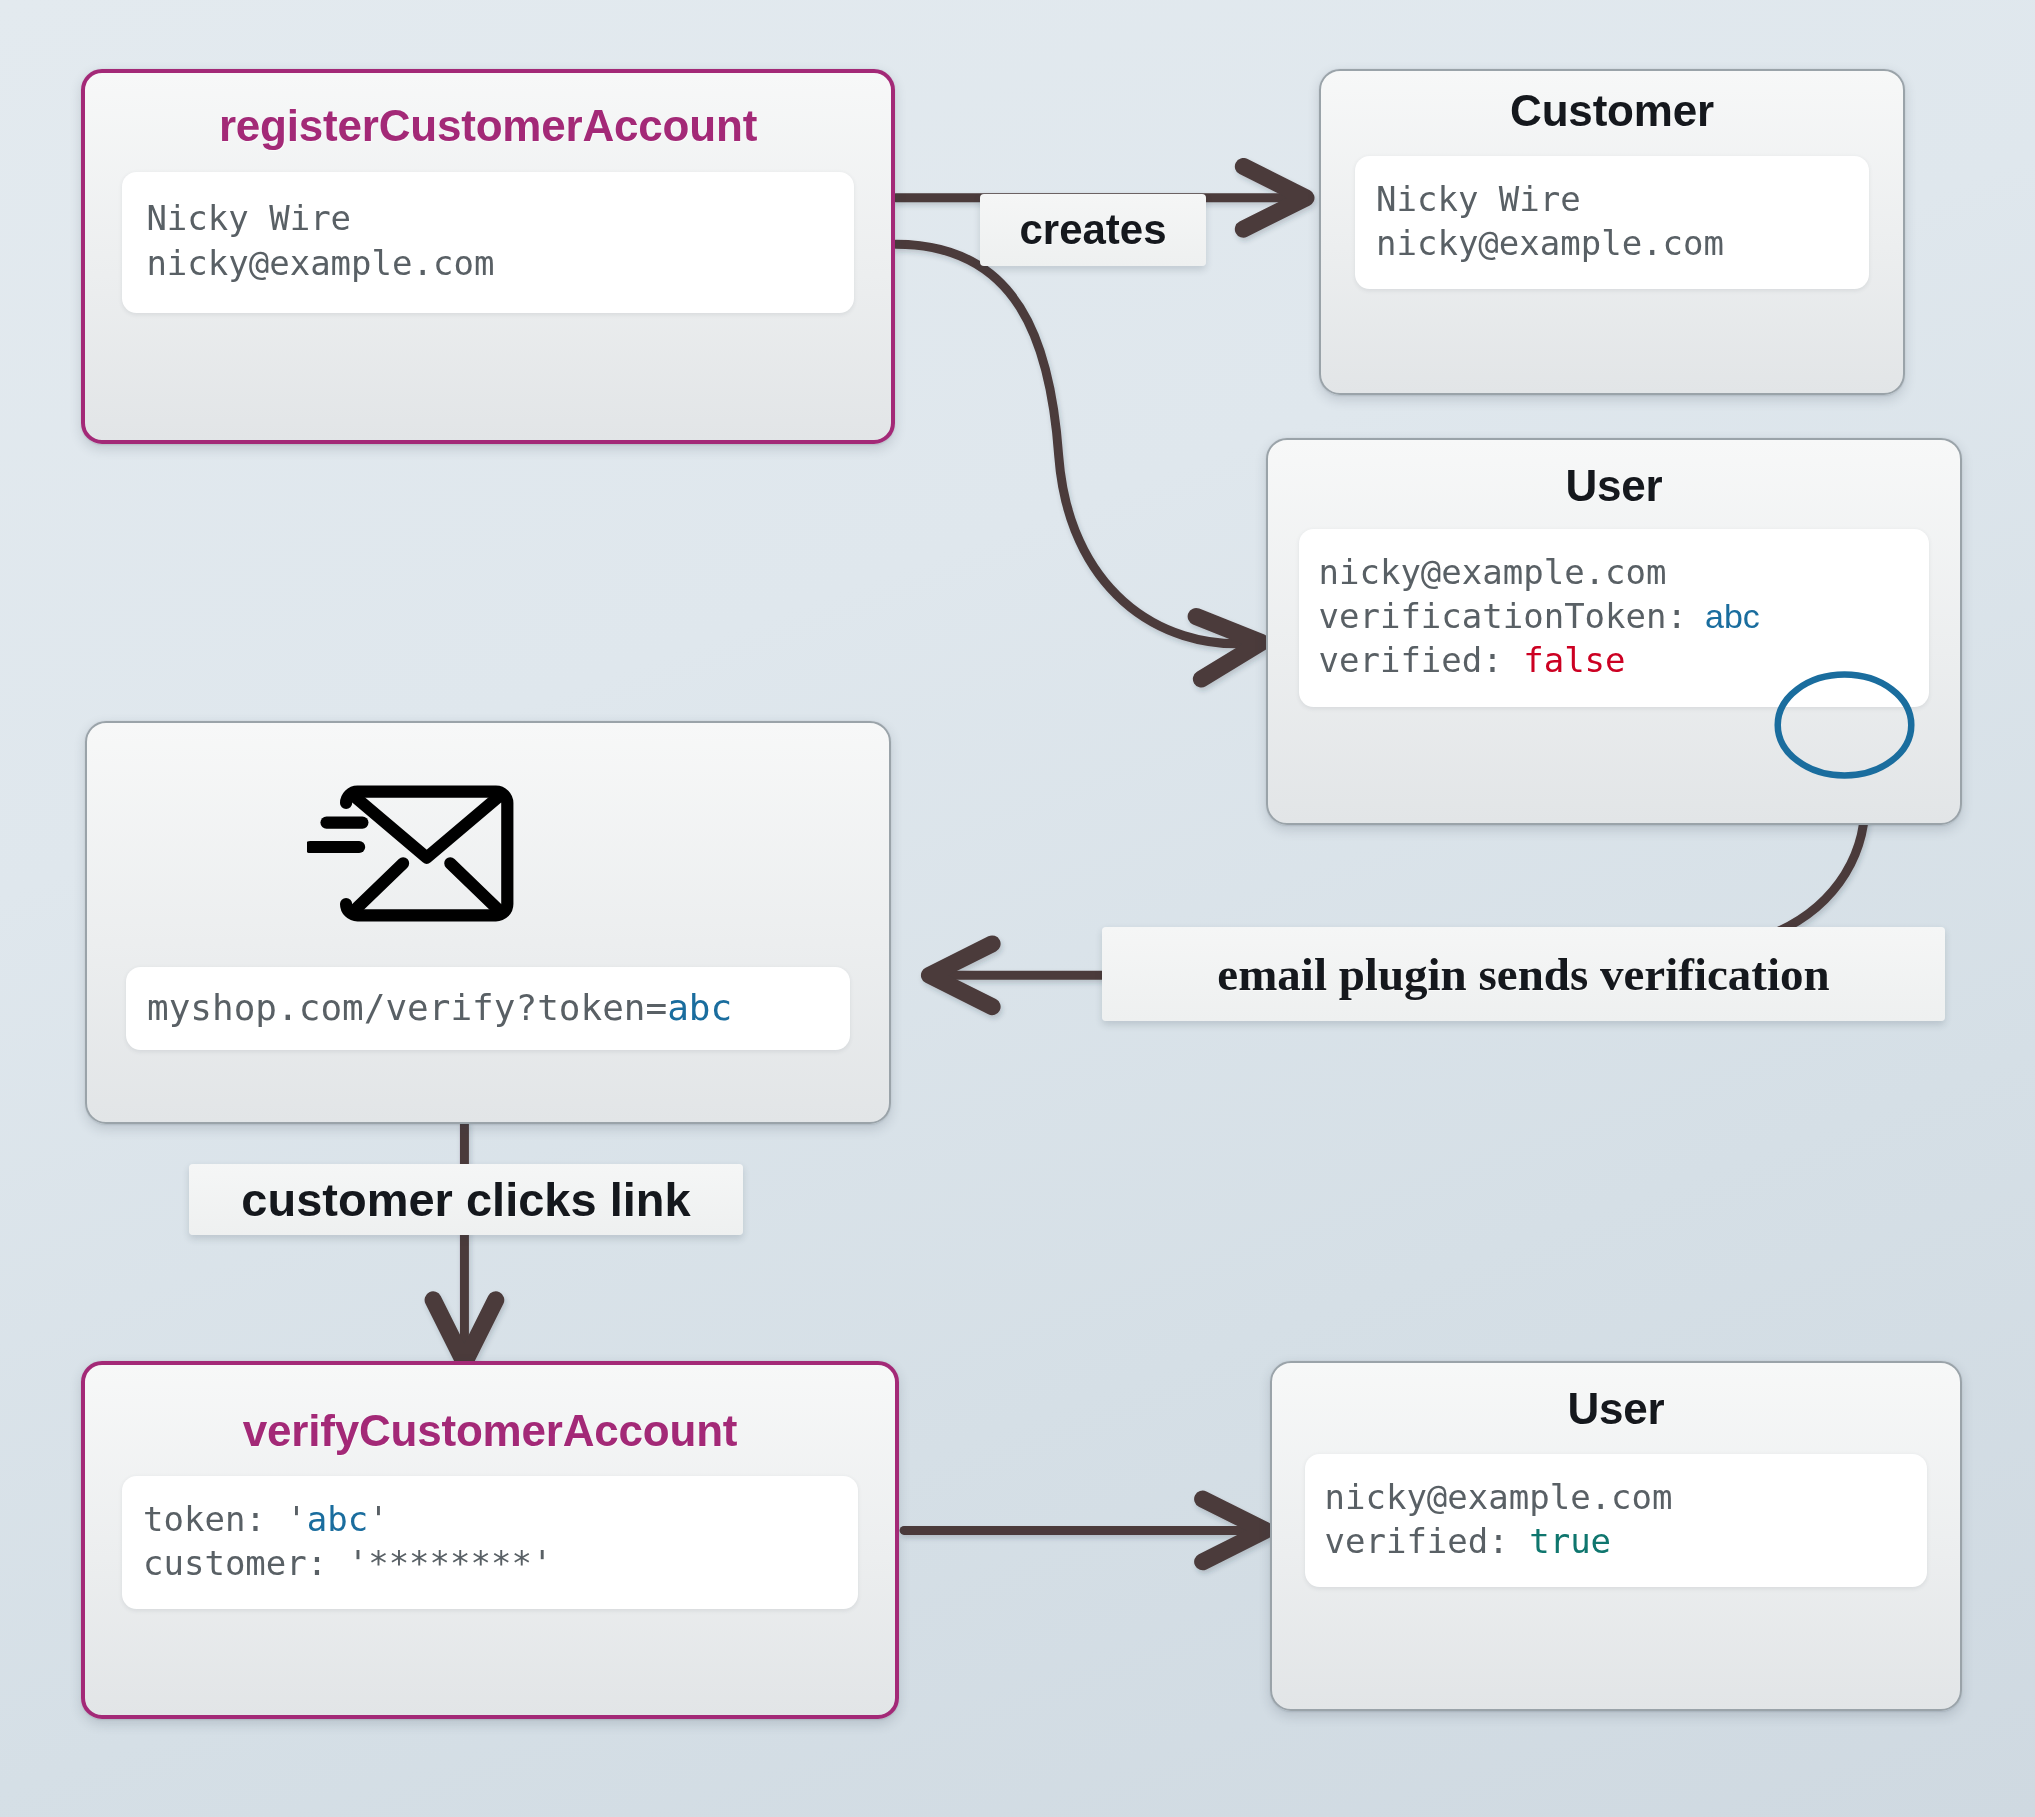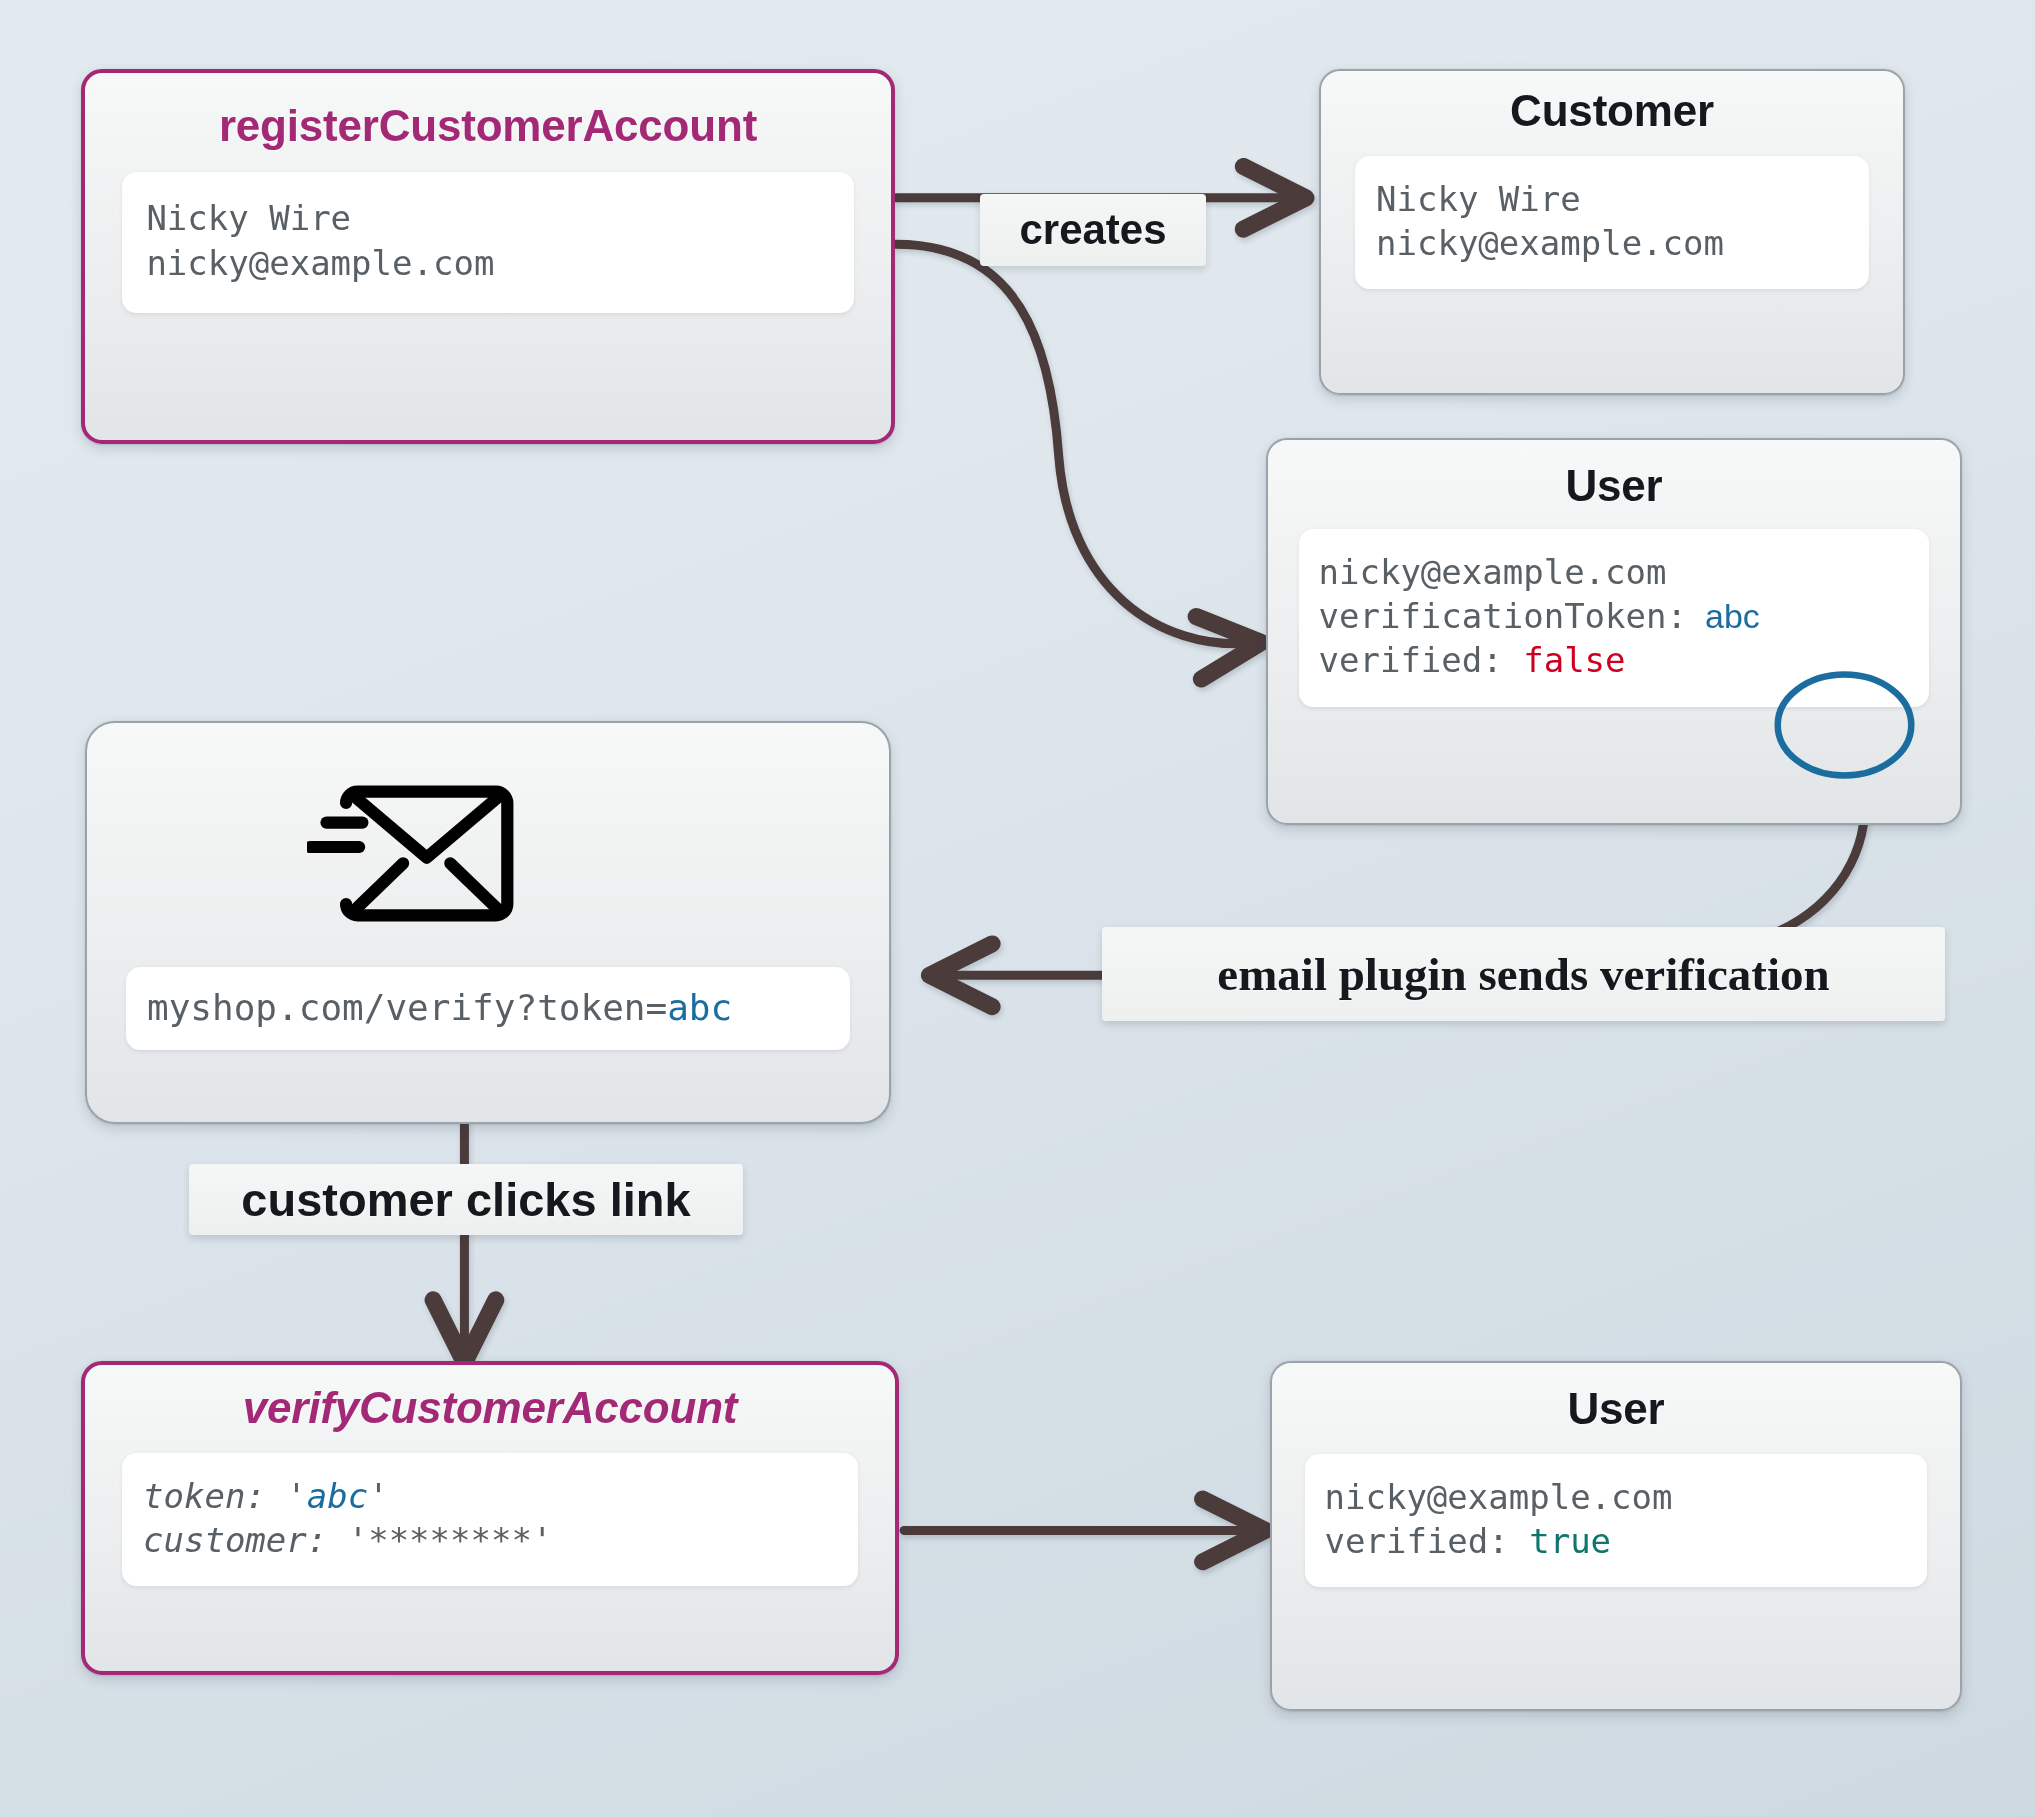--- a/index.html
+++ b/index.html
@@ -160,7 +160,7 @@
     <ellipse cx="90" cy="70" rx="82" ry="62" fill="none" stroke="#1a6d9e" stroke-width="8"></ellipse>
   </svg>
 
-  <div class="node plain" style="left:85px; top:721px; width:806px; height:403px; padding:0;border-radius:30px;">
+  <div class="node plain" style="left:85px; top:721px; width:806px; height:403px; padding:0;">
 
     <svg class="envelope-icon" style="left:220px; top:49px; width:228px; height:163px;" viewBox="0 0 280 200" xmlns="http://www.w3.org/2000/svg">
       <g fill="none" stroke="#000000" stroke-width="15" stroke-linecap="round" stroke-linejoin="round">

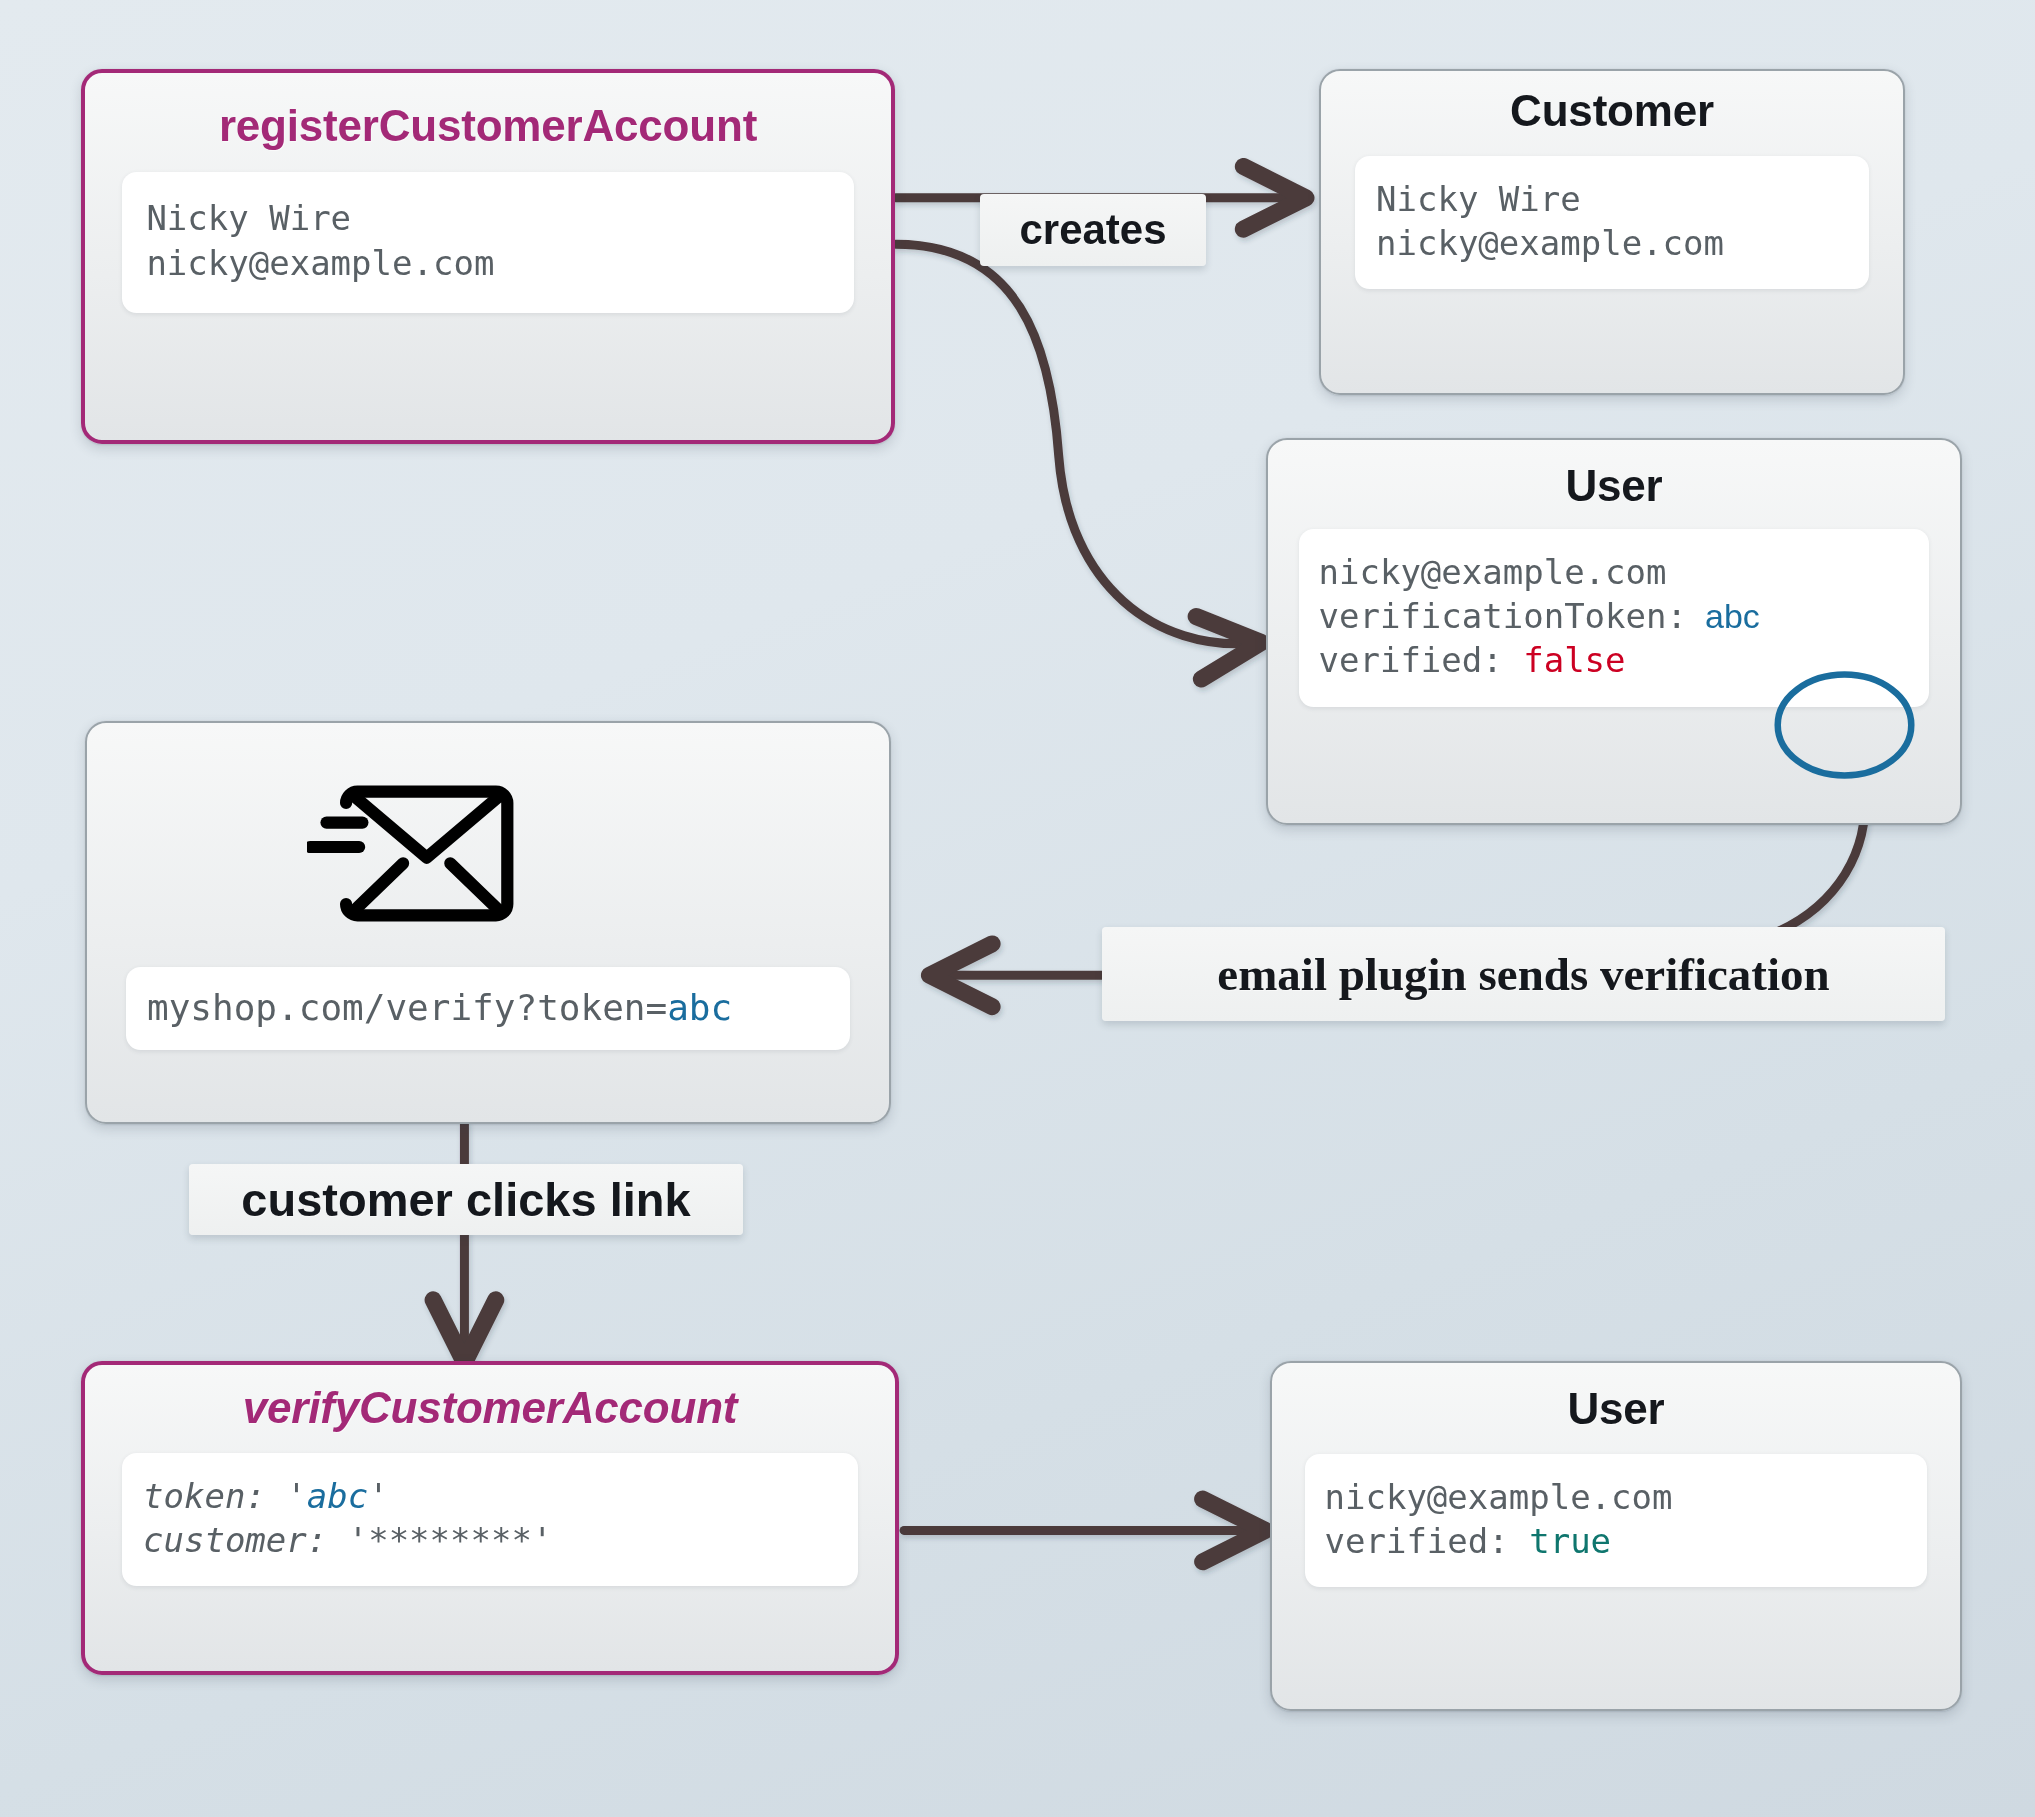--- a/index.html
+++ b/index.html
@@ -183,7 +183,7 @@
     </div>
   </div>
 
-  <div class="node accent" style="left:81px; top:1361px; width:818px; height:314px; padding:18px 37px;font-style:italic;">
+  <div class="node accent" style="left:81px; top:1361px; width:818px; height:358px; padding:41px 37px;">
     <div class="node-title pink">verifyCustomerAccount</div>
     <div class="panel" style="margin-top:19.5px; width:100%; padding:21px 21px 24.4px 21px;">
       <span class="line"><span>token: </span><span>'</span><span class="tok-blue">abc</span><span>'</span></span>

